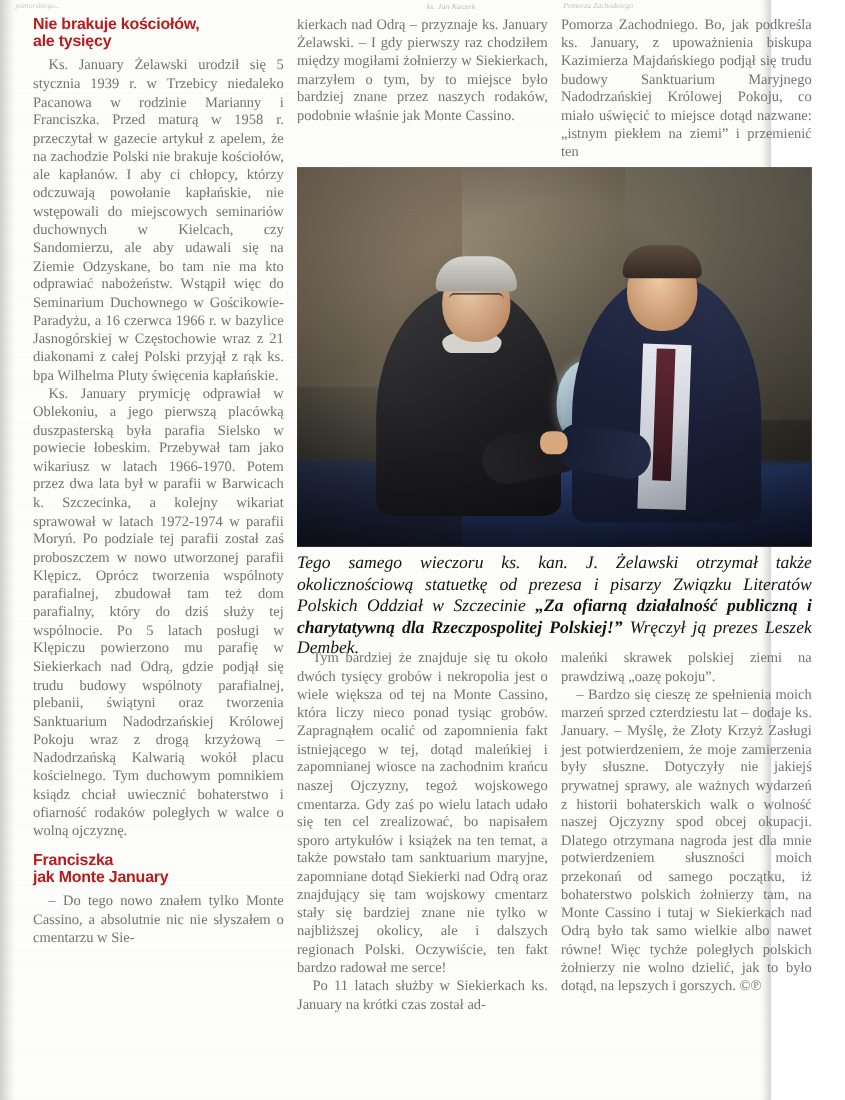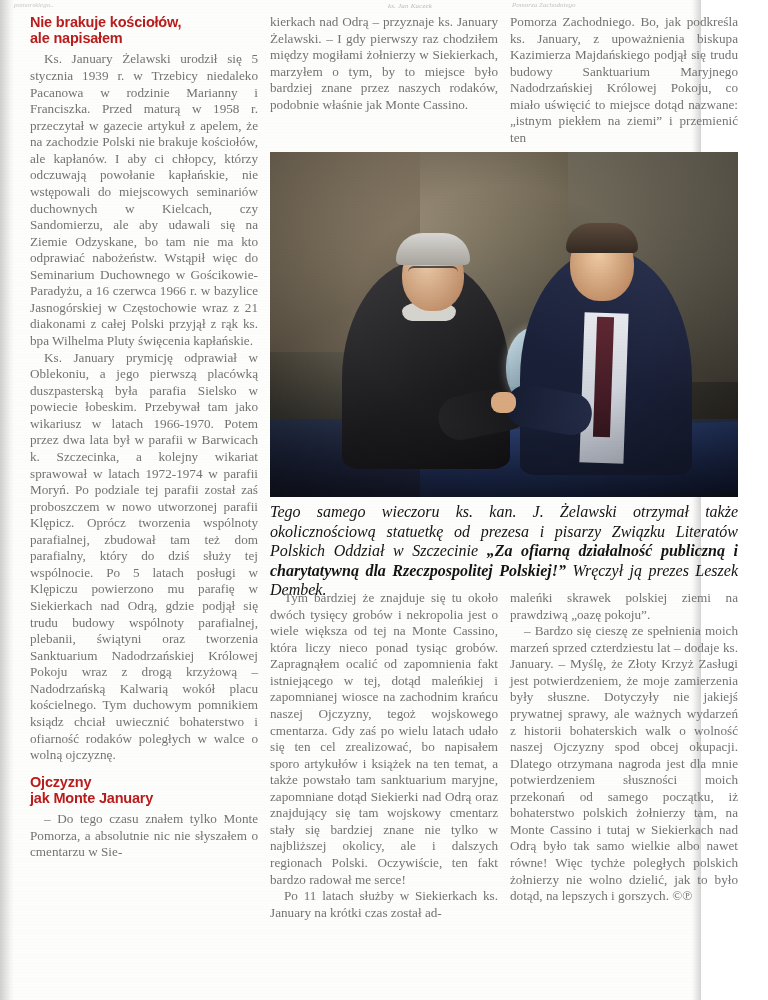--- a/index.html
+++ b/index.html
@@ -332,7 +332,7 @@
     <div class="col col1">
       <h2 class="head">
         <span>Nie brakuje kościołów,</span><br>
-        <span>ale napisałem</span>
+        <span>ale tysięcy</span>
       </h2>
       <p class="ind">Ks. January Żelawski urodził się 5 stycznia 1939 r. w Trzebicy niedaleko Pacanowa w rodzinie Marianny i Franciszka. Przed maturą w 1958 r. przeczytał w gazecie artykuł z apelem, że na zachodzie Polski nie brakuje kościołów, ale kapłanów. I aby ci chłopcy, którzy odczuwają powołanie kapłańskie, nie wstępowali do miejscowych seminariów duchownych w Kielcach, czy Sandomierzu, ale aby udawali się na Ziemie Odzyskane, bo tam nie ma kto odprawiać nabożeństw. Wstąpił więc do Seminarium Duchownego w Gościkowie-Paradyżu, a 16 czerwca 1966 r. w bazylice Jasnogórskiej w Częstochowie wraz z 21 diakonami z całej Polski przyjął z rąk ks. bpa Wilhelma Pluty święcenia kapłańskie.</p>
       <p class="ind">Ks. January prymicję odprawiał w Oblekoniu, a jego pierwszą placówką duszpasterską była parafia Sielsko w powiecie łobeskim. Przebywał tam jako wikariusz w latach 1966-1970. Potem przez dwa lata był w parafii w Barwicach k. Szczecinka, a kolejny wikariat sprawował w latach 1972-1974 w parafii Moryń. Po podziale tej parafii został zaś proboszczem w nowo utworzonej parafii Klępicz. Oprócz tworzenia wspólnoty parafialnej, zbudował tam też dom parafialny, który do dziś służy tej wspólnocie. Po 5 latach posługi w Klępiczu powierzono mu parafię w Siekierkach nad Odrą, gdzie podjął się trudu budowy wspólnoty parafialnej, plebanii, świątyni oraz tworzenia Sanktuarium Nadodrzańskiej Królowej Pokoju wraz z drogą krzyżową – Nadodrzańską Kalwarią wokół placu kościelnego. Tym duchowym pomnikiem ksiądz chciał uwiecznić bohaterstwo i ofiarność rodaków poległych w walce o wolną ojczyznę.</p>

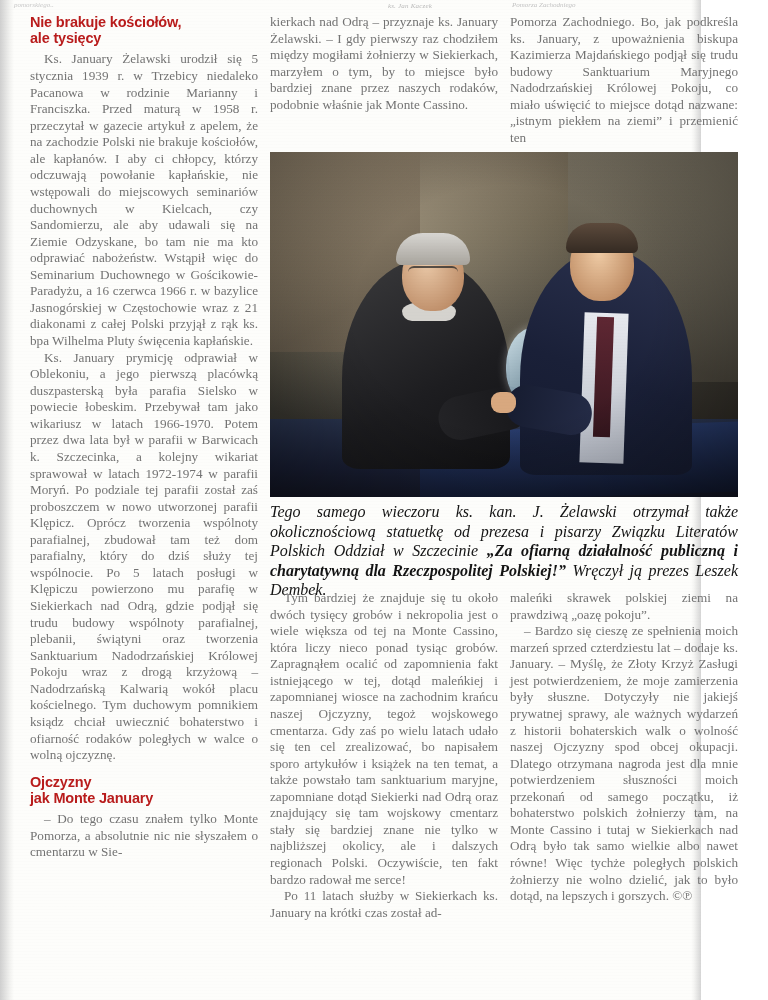--- a/index.html
+++ b/index.html
@@ -337,7 +337,7 @@
       <p class="ind">Ks. January Żelawski urodził się 5 stycznia 1939 r. w Trzebicy niedaleko Pacanowa w rodzinie Marianny i Franciszka. Przed maturą w 1958 r. przeczytał w gazecie artykuł z apelem, że na zachodzie Polski nie brakuje kościołów, ale kapłanów. I aby ci chłopcy, którzy odczuwają powołanie kapłańskie, nie wstępowali do miejscowych seminariów duchownych w Kielcach, czy Sandomierzu, ale aby udawali się na Ziemie Odzyskane, bo tam nie ma kto odprawiać nabożeństw. Wstąpił więc do Seminarium Duchownego w Gościkowie-Paradyżu, a 16 czerwca 1966 r. w bazylice Jasnogórskiej w Częstochowie wraz z 21 diakonami z całej Polski przyjął z rąk ks. bpa Wilhelma Pluty święcenia kapłańskie.</p>
       <p class="ind">Ks. January prymicję odprawiał w Oblekoniu, a jego pierwszą placówką duszpasterską była parafia Sielsko w powiecie łobeskim. Przebywał tam jako wikariusz w latach 1966-1970. Potem przez dwa lata był w parafii w Barwicach k. Szczecinka, a kolejny wikariat sprawował w latach 1972-1974 w parafii Moryń. Po podziale tej parafii został zaś proboszczem w nowo utworzonej parafii Klępicz. Oprócz tworzenia wspólnoty parafialnej, zbudował tam też dom parafialny, który do dziś służy tej wspólnocie. Po 5 latach posługi w Klępiczu powierzono mu parafię w Siekierkach nad Odrą, gdzie podjął się trudu budowy wspólnoty parafialnej, plebanii, świątyni oraz tworzenia Sanktuarium Nadodrzańskiej Królowej Pokoju wraz z drogą krzyżową – Nadodrzańską Kalwarią wokół placu kościelnego. Tym duchowym pomnikiem ksiądz chciał uwiecznić bohaterstwo i ofiarność rodaków poległych w walce o wolną ojczyznę.</p>
       <h2 class="head sec">
-        <span>Ojczyzny</span><br>
+        <span>Franciszka</span><br>
         <span>jak Monte January</span>
       </h2>
       <p class="ind">– Do tego czasu znałem tylko Monte Pomorza, a absolutnie nic nie słyszałem o cmentarzu w Sie-</p>

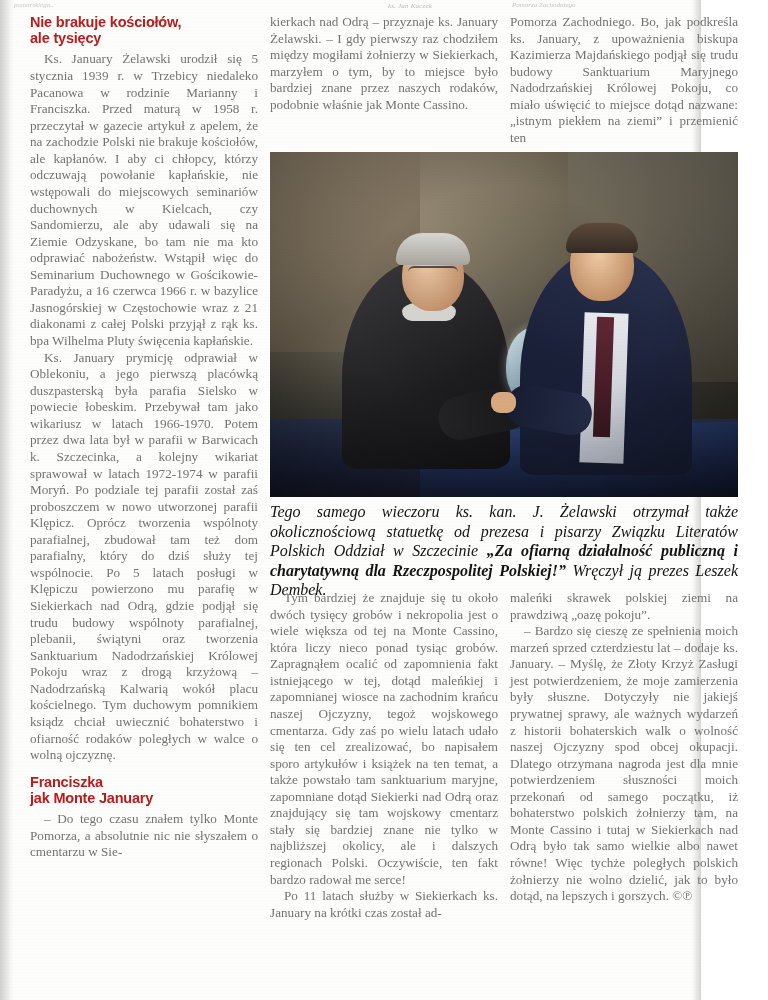--- a/index.html
+++ b/index.html
@@ -340,7 +340,7 @@
         <span>Franciszka</span><br>
         <span>jak Monte January</span>
       </h2>
-      <p class="ind">– Do tego czasu znałem tylko Monte Pomorza, a absolutnie nic nie słyszałem o cmentarzu w Sie-</p>
+      <p class="ind">– Do tego nowo znałem tylko Monte Cassino, a absolutnie nic nie słyszałem o cmentarzu w Sie-</p>
     </div>
 
     <div class="col col2">

